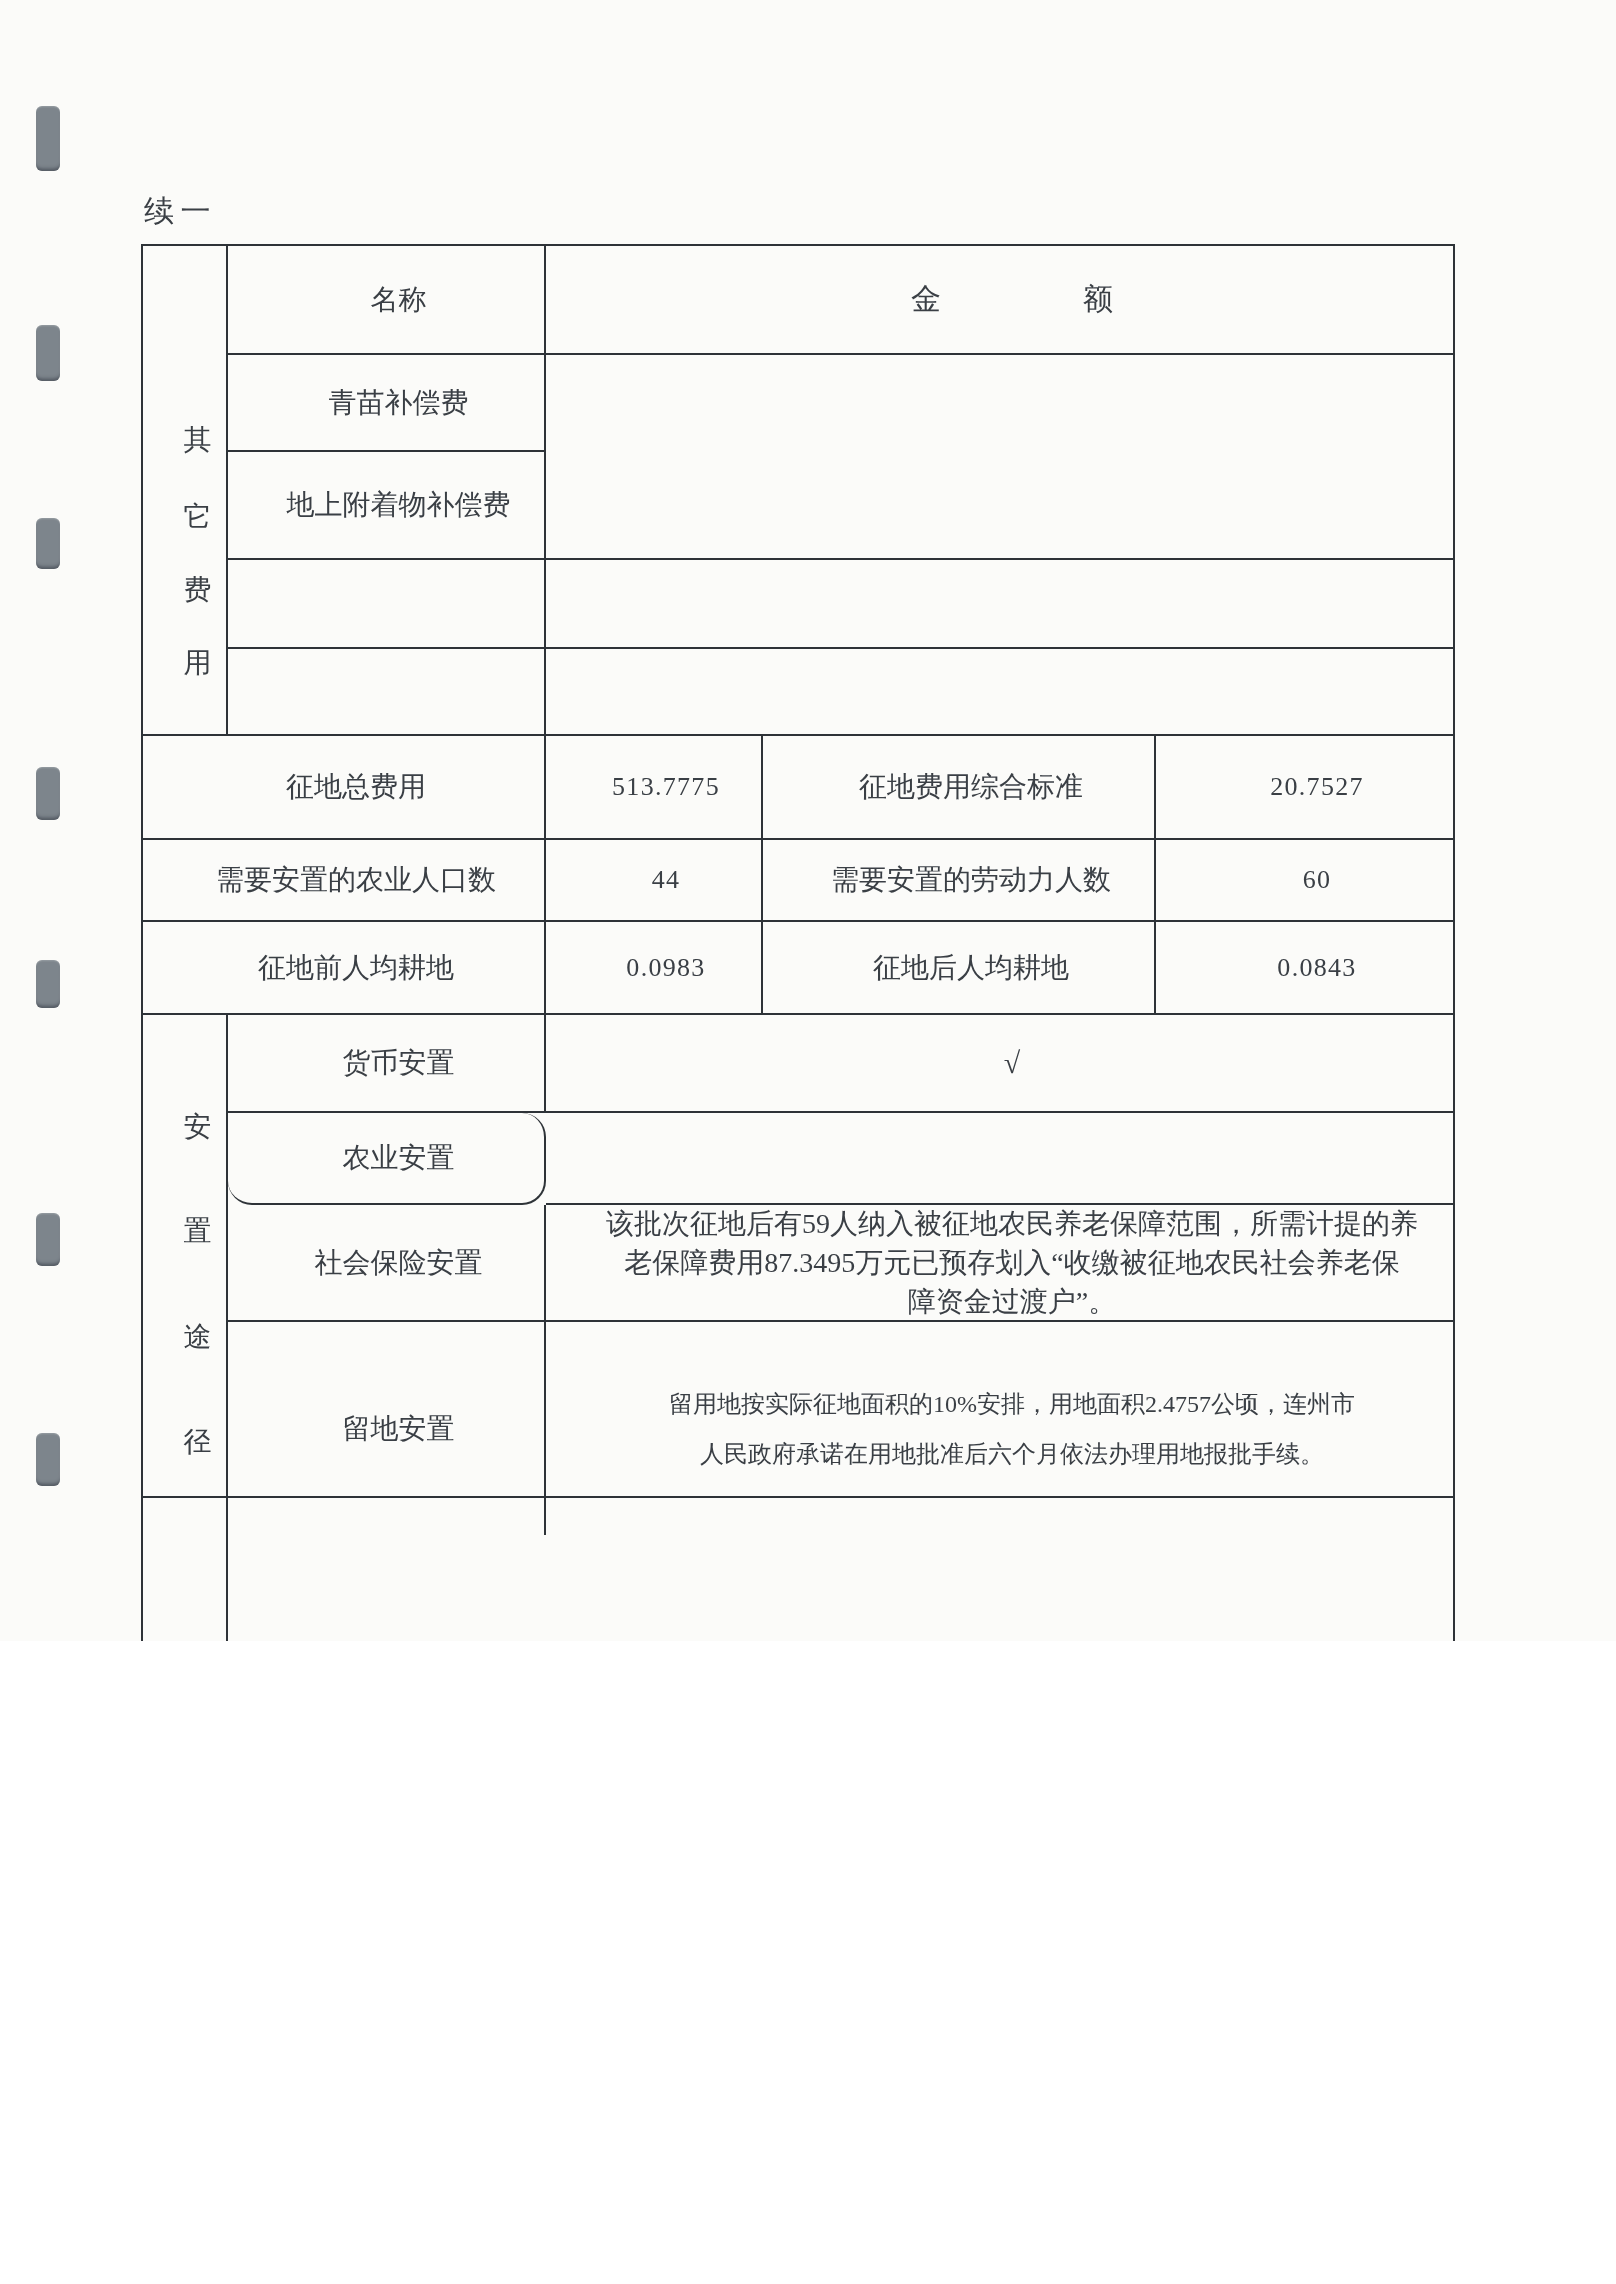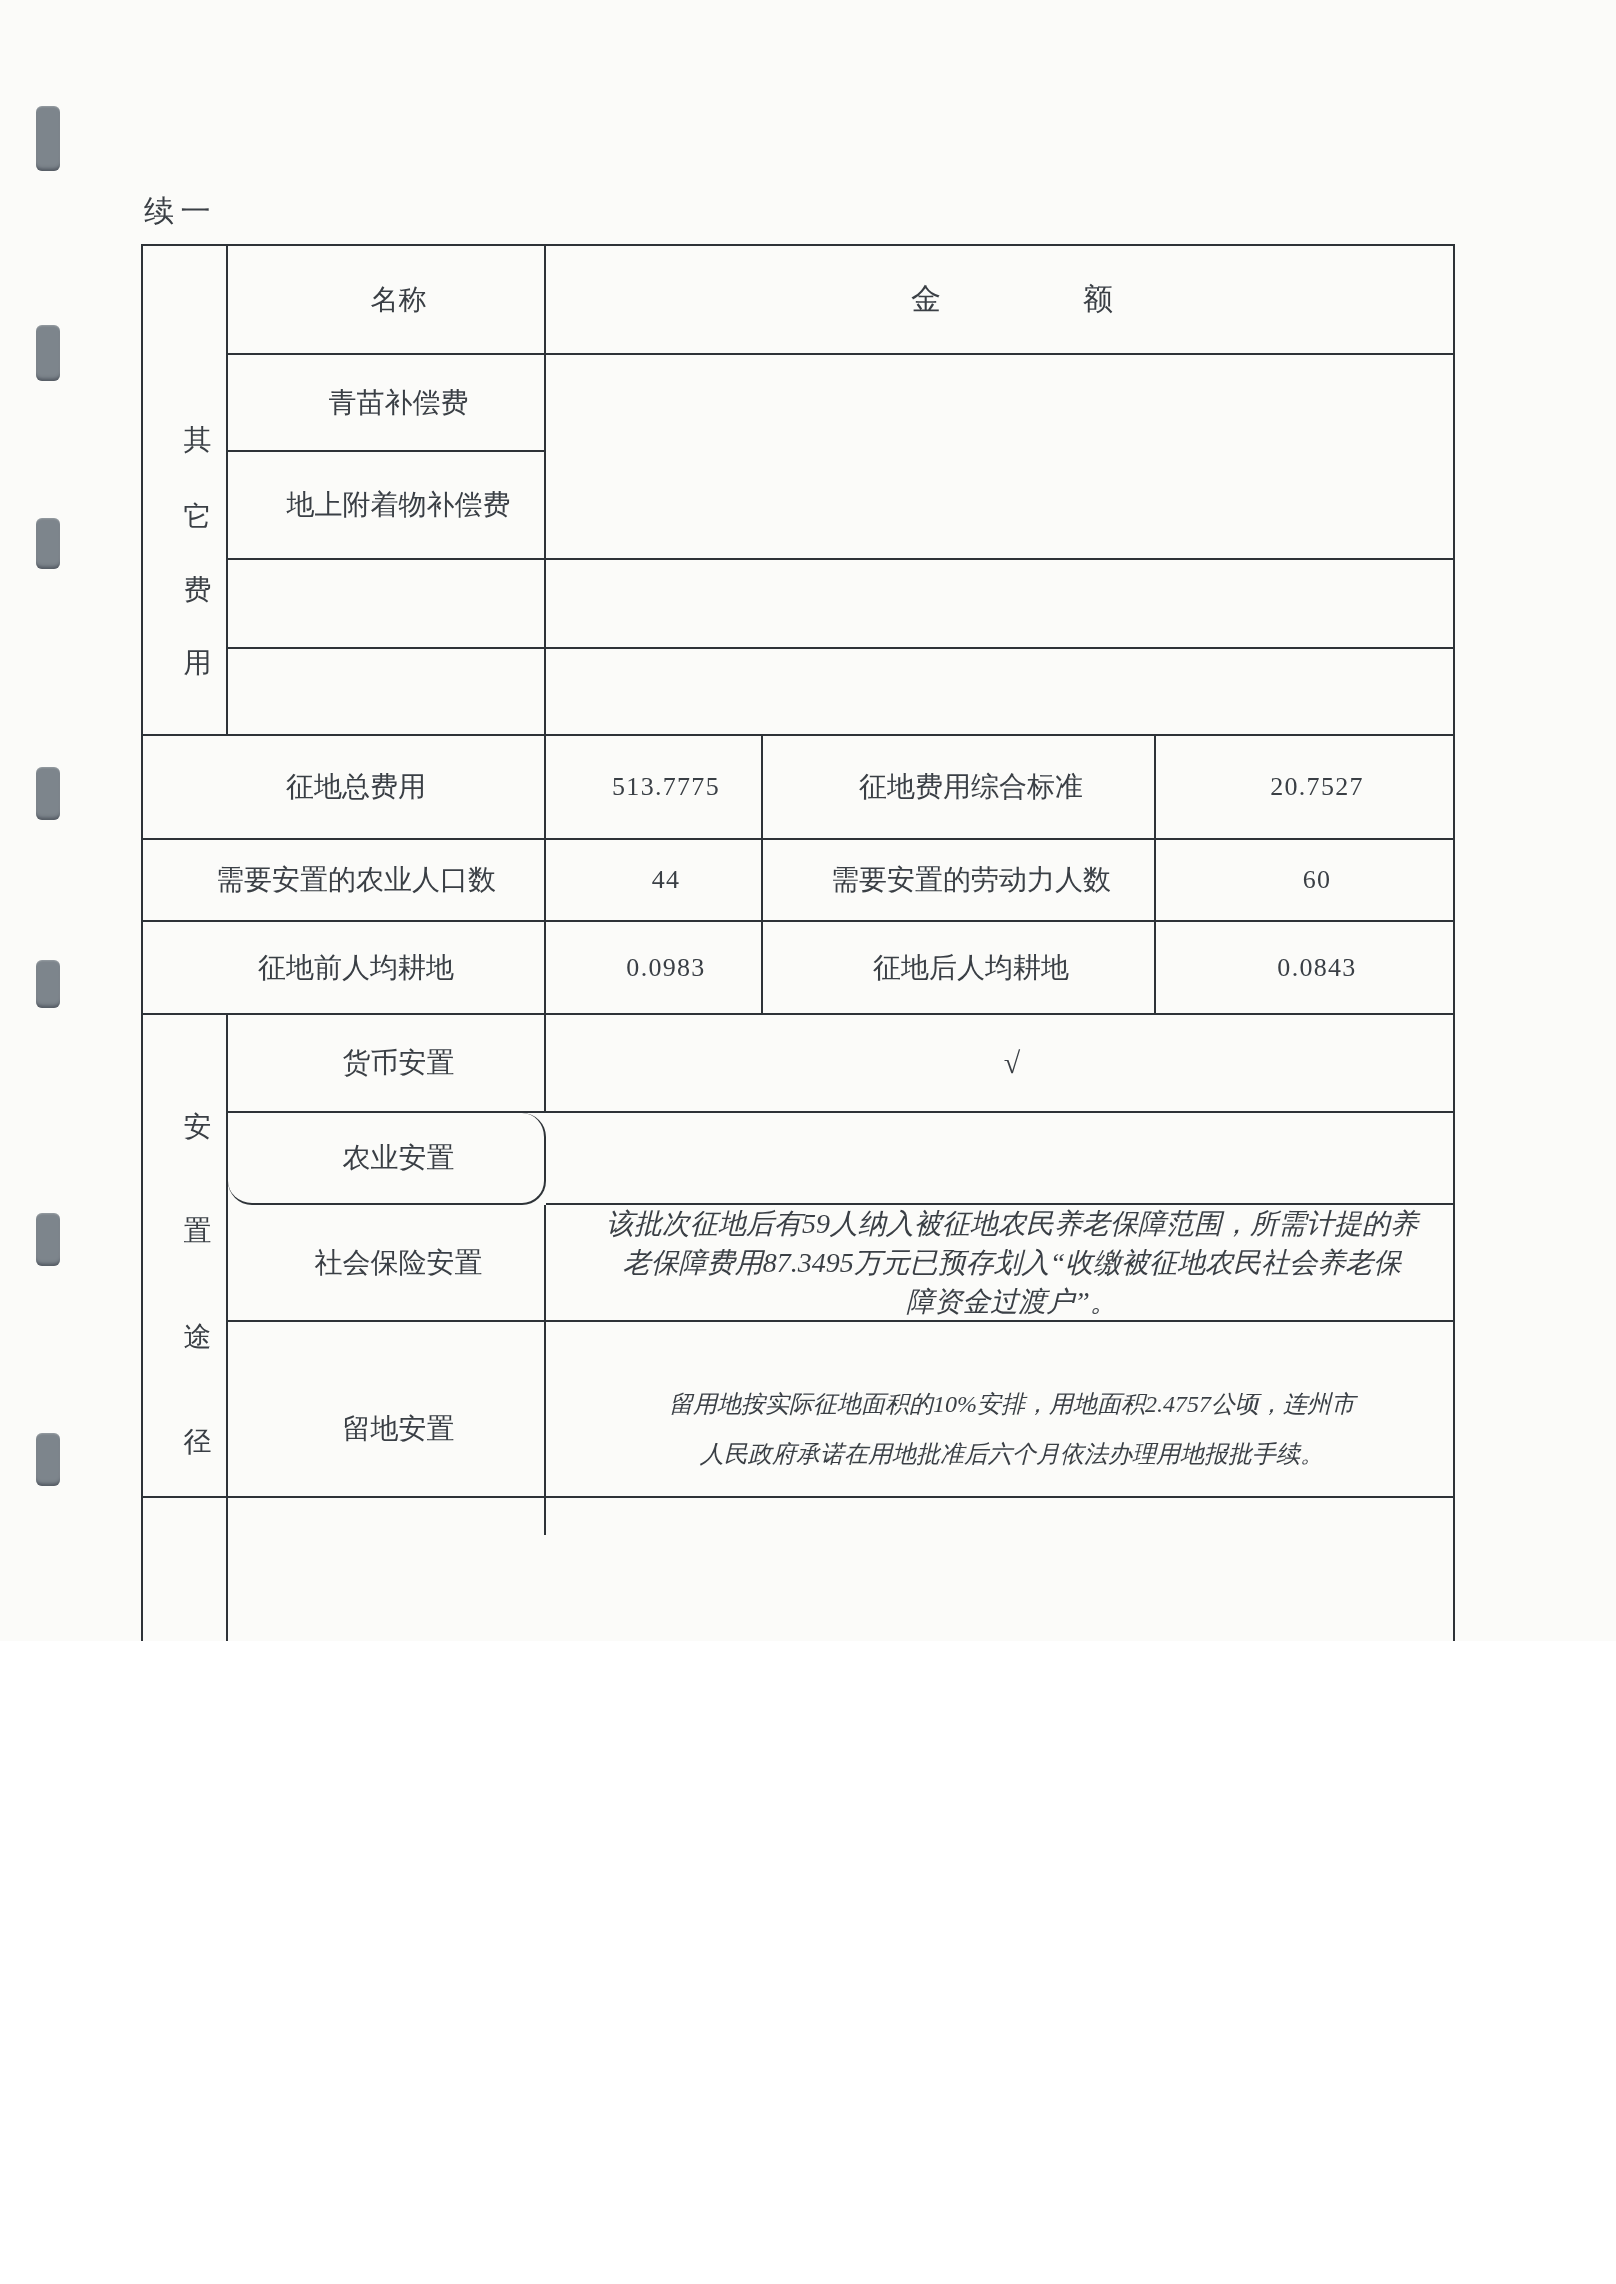--- a/index.html
+++ b/index.html
@@ -64,7 +64,7 @@
   
   .amt-head{display:flex;gap:142px;font-size:30px;}
   .para{display:flex;flex-direction:column;justify-content:center;}
-  .para .ln{line-height:39px;font-size:28px;white-space:nowrap;font-style:italic;}
+  .para .ln{line-height:39px;font-size:28px;white-space:nowrap;}
   .para-wide .ln{line-height:50px;font-size:24px;white-space:nowrap;}
   .check{font-size:30px;}
   .filler{

